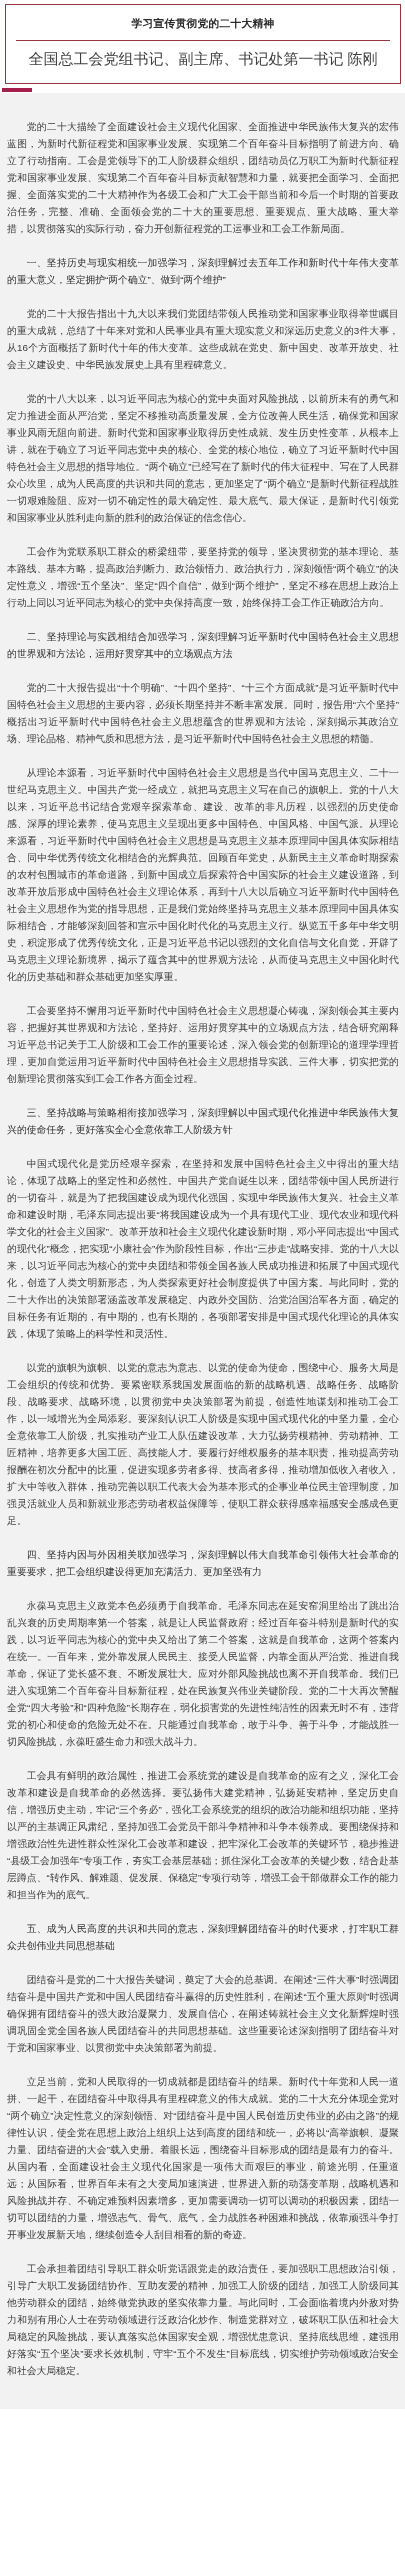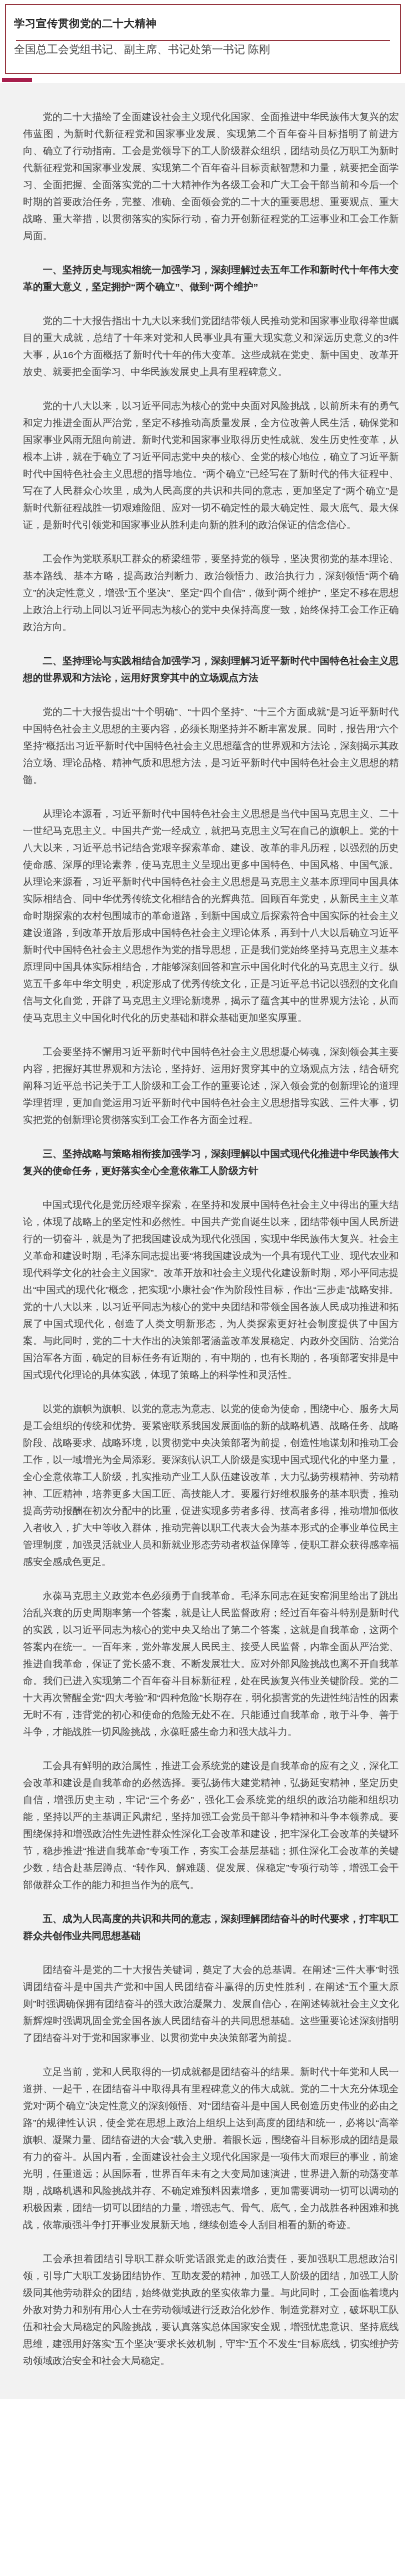--- a/index.html
+++ b/index.html
@@ -18,6 +18,7 @@
     margin: 3.6px 4.7px 0 4.7px;
     border: 1.2px solid #96353f;
     background: #ffffff;
+    text-align: center;
     padding: 9.5px 8.3px 18px 8.3px;
     box-sizing: border-box;
   }

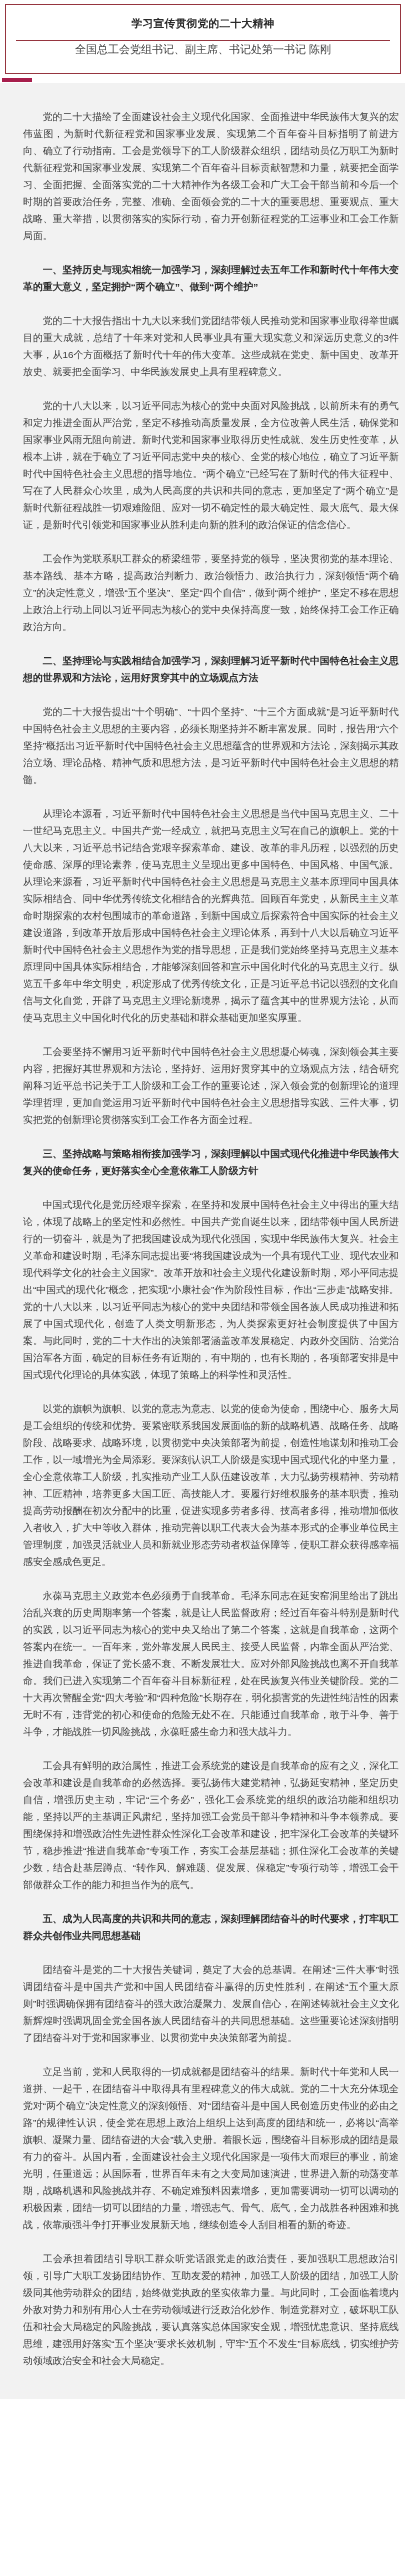--- a/index.html
+++ b/index.html
@@ -35,8 +35,8 @@
     margin: 6.5px 2.4px 0 2.4px;
   }
   .byline {
-    margin-top: 3px;
-    font-size: 11px;
+    margin-top: 13px;
+    font-size: 15px;
     color: #3f3f3f;
     line-height: 10.7px;
   }

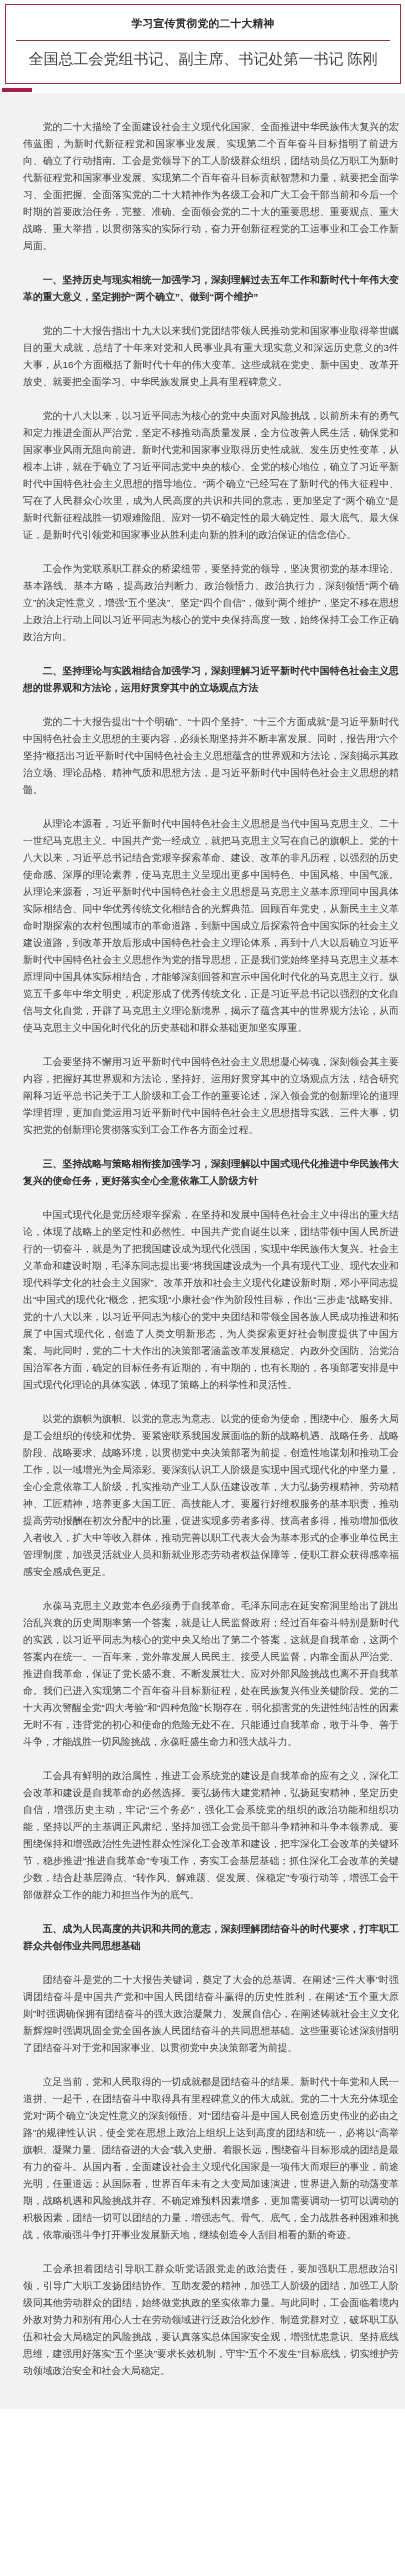--- a/index.html
+++ b/index.html
@@ -54,7 +54,7 @@
     box-sizing: border-box;
   }
   .content p {
-    margin: 0 0 17px 16px;
+    margin: 0 0 17px 0;
     font-size: 9.8px;
     line-height: 17px;
     color: #3a3a3a;

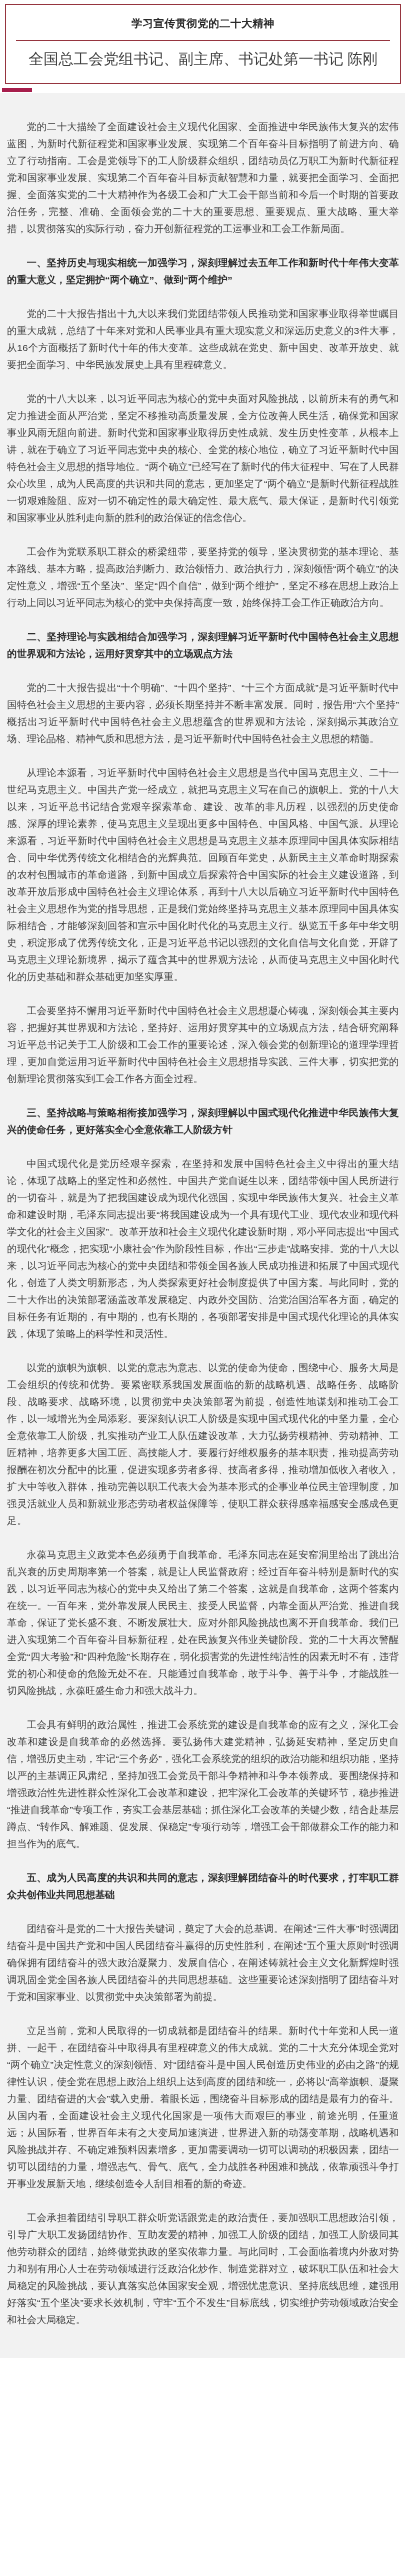--- a/index.html
+++ b/index.html
@@ -63,7 +63,7 @@
   }
   .content p:last-child { margin-bottom: 0; }
   .content p.heading {
-    font-weight: bold;
+    font-weight: normal;
     color: #2e2e2e;
   }
 </style>

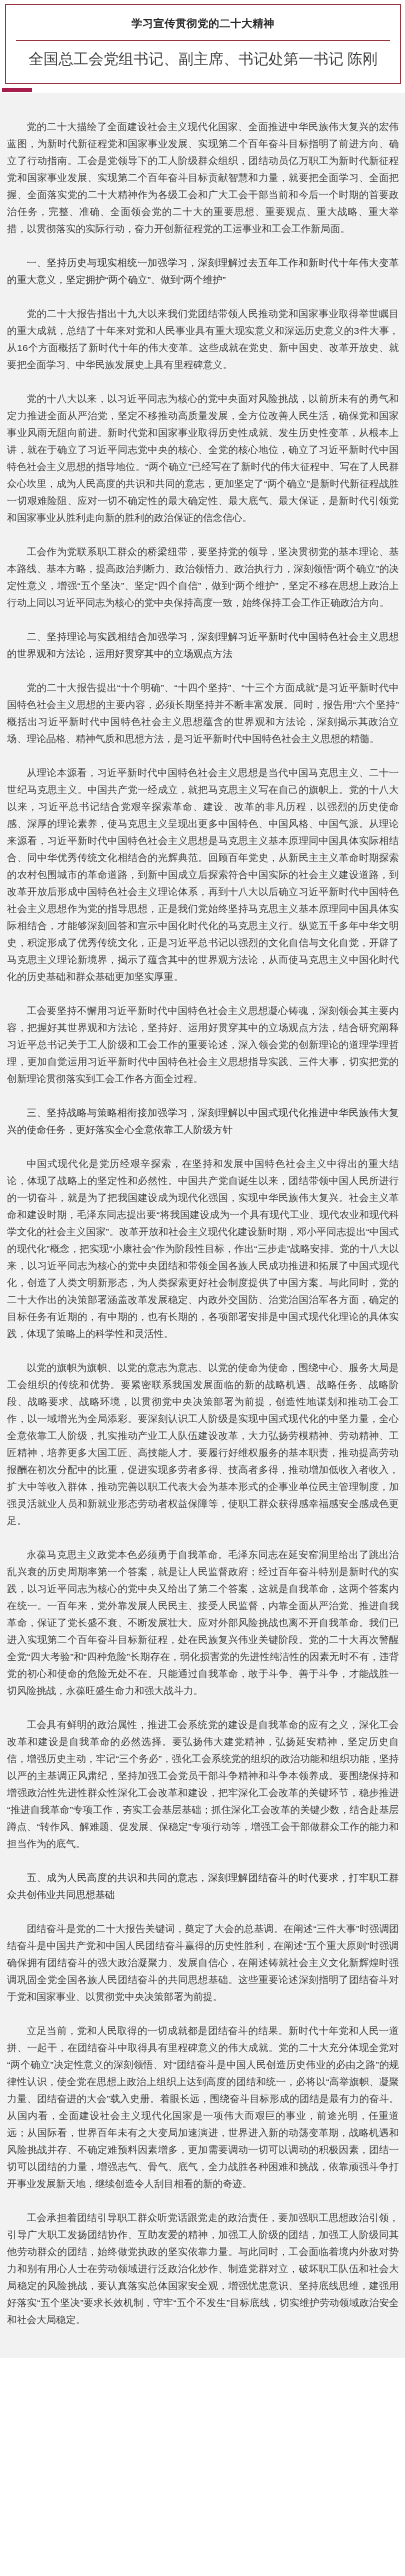--- a/index.html
+++ b/index.html
@@ -83,7 +83,7 @@
   <div class="content">
       <p>党的二十大描绘了全面建设社会主义现代化国家、全面推进中华民族伟大复兴的宏伟蓝图，为新时代新征程党和国家事业发展、实现第二个百年奋斗目标指明了前进方向、确立了行动指南。工会是党领导下的工人阶级群众组织，团结动员亿万职工为新时代新征程党和国家事业发展、实现第二个百年奋斗目标贡献智慧和力量，就要把全面学习、全面把握、全面落实党的二十大精神作为各级工会和广大工会干部当前和今后一个时期的首要政治任务，完整、准确、全面领会党的二十大的重要思想、重要观点、重大战略、重大举措，以贯彻落实的实际行动，奋力开创新征程党的工运事业和工会工作新局面。</p>
       <p class="heading">一、坚持历史与现实相统一加强学习，深刻理解过去五年工作和新时代十年伟大变革的重大意义，坚定拥护“两个确立”、做到“两个维护”</p>
-      <p>党的二十大报告指出十九大以来我们党团结带领人民推动党和国家事业取得举世瞩目的重大成就，总结了十年来对党和人民事业具有重大现实意义和深远历史意义的3件大事，从16个方面概括了新时代十年的伟大变革。这些成就在党史、新中国史、改革开放史、就要把全面学习、中华民族发展史上具有里程碑意义。</p>
+      <p>党的二十大报告指出十九大以来我们党团结带领人民推动党和国家事业取得举世瞩目的重大成就，总结了十年来对党和人民事业具有重大现实意义和深远历史意义的3件大事，从16个方面概括了新时代十年的伟大变革。这些成就在党史、新中国史、改革开放史、社会主义建设史、中华民族发展史上具有里程碑意义。</p>
       <p>党的十八大以来，以习近平同志为核心的党中央面对风险挑战，以前所未有的勇气和定力推进全面从严治党，坚定不移推动高质量发展，全方位改善人民生活，确保党和国家事业风雨无阻向前进。新时代党和国家事业取得历史性成就、发生历史性变革，从根本上讲，就在于确立了习近平同志党中央的核心、全党的核心地位，确立了习近平新时代中国特色社会主义思想的指导地位。“两个确立”已经写在了新时代的伟大征程中、写在了人民群众心坎里，成为人民高度的共识和共同的意志，更加坚定了“两个确立”是新时代新征程战胜一切艰难险阻、应对一切不确定性的最大确定性、最大底气、最大保证，是新时代引领党和国家事业从胜利走向新的胜利的政治保证的信念信心。</p>
       <p>工会作为党联系职工群众的桥梁纽带，要坚持党的领导，坚决贯彻党的基本理论、基本路线、基本方略，提高政治判断力、政治领悟力、政治执行力，深刻领悟“两个确立”的决定性意义，增强“五个坚决”、坚定“四个自信”，做到“两个维护”，坚定不移在思想上政治上行动上同以习近平同志为核心的党中央保持高度一致，始终保持工会工作正确政治方向。</p>
       <p class="heading">二、坚持理论与实践相结合加强学习，深刻理解习近平新时代中国特色社会主义思想的世界观和方法论，运用好贯穿其中的立场观点方法</p>

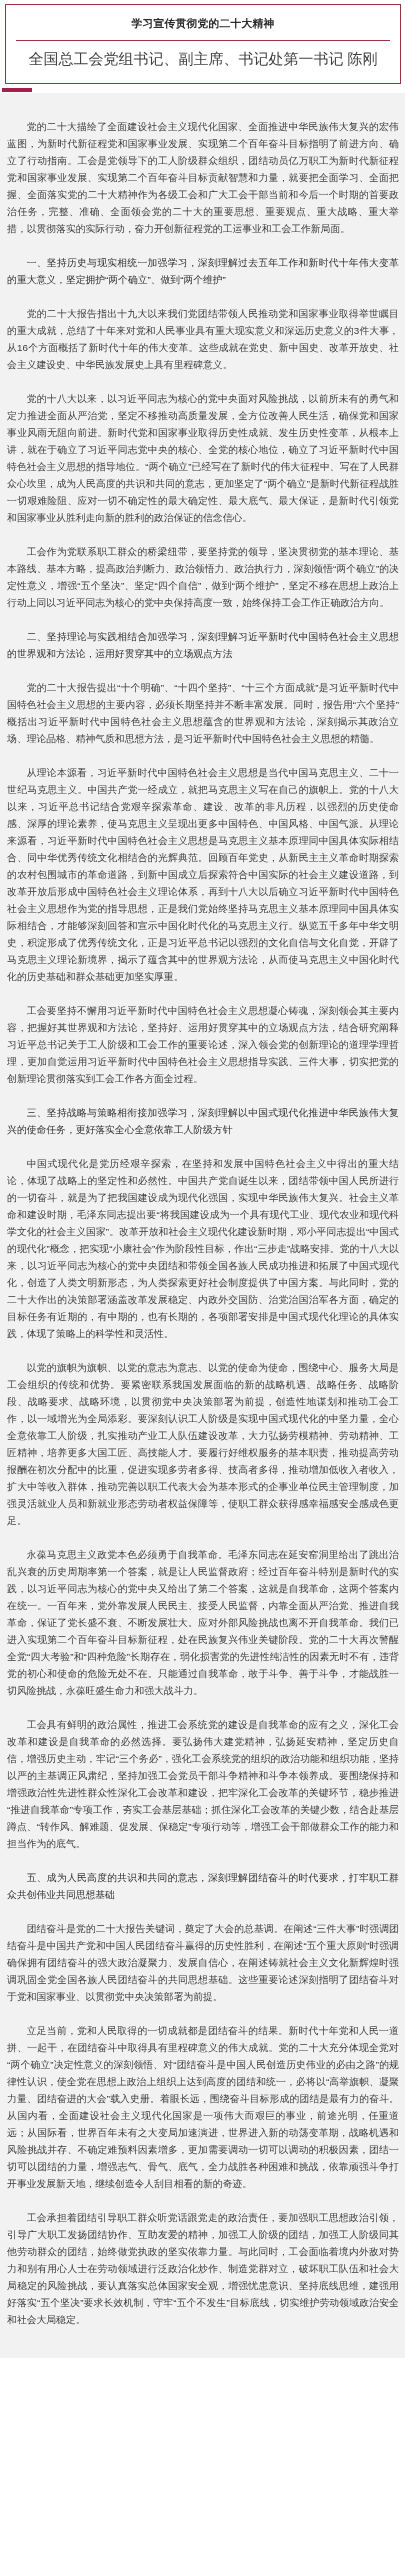--- a/index.html
+++ b/index.html
@@ -93,6 +93,7 @@
       <p class="heading">三、坚持战略与策略相衔接加强学习，深刻理解以中国式现代化推进中华民族伟大复兴的使命任务，更好落实全心全意依靠工人阶级方针</p>
       <p>中国式现代化是党历经艰辛探索，在坚持和发展中国特色社会主义中得出的重大结论，体现了战略上的坚定性和必然性。中国共产党自诞生以来，团结带领中国人民所进行的一切奋斗，就是为了把我国建设成为现代化强国，实现中华民族伟大复兴。社会主义革命和建设时期，毛泽东同志提出要“将我国建设成为一个具有现代工业、现代农业和现代科学文化的社会主义国家”。改革开放和社会主义现代化建设新时期，邓小平同志提出“中国式的现代化”概念，把实现“小康社会”作为阶段性目标，作出“三步走”战略安排。党的十八大以来，以习近平同志为核心的党中央团结和带领全国各族人民成功推进和拓展了中国式现代化，创造了人类文明新形态，为人类探索更好社会制度提供了中国方案。与此同时，党的二十大作出的决策部署涵盖改革发展稳定、内政外交国防、治党治国治军各方面，确定的目标任务有近期的，有中期的，也有长期的，各项部署安排是中国式现代化理论的具体实践，体现了策略上的科学性和灵活性。</p>
       <p>以党的旗帜为旗帜、以党的意志为意志、以党的使命为使命，围绕中心、服务大局是工会组织的传统和优势。要紧密联系我国发展面临的新的战略机遇、战略任务、战略阶段、战略要求、战略环境，以贯彻党中央决策部署为前提，创造性地谋划和推动工会工作，以一域增光为全局添彩。要深刻认识工人阶级是实现中国式现代化的中坚力量，全心全意依靠工人阶级，扎实推动产业工人队伍建设改革，大力弘扬劳模精神、劳动精神、工匠精神，培养更多大国工匠、高技能人才。要履行好维权服务的基本职责，推动提高劳动报酬在初次分配中的比重，促进实现多劳者多得、技高者多得，推动增加低收入者收入，扩大中等收入群体，推动完善以职工代表大会为基本形式的企事业单位民主管理制度，加强灵活就业人员和新就业形态劳动者权益保障等，使职工群众获得感幸福感安全感成色更足。</p>
+      <p class="heading">四、坚持内因与外因相关联加强学习，深刻理解以伟大自我革命引领伟大社会革命的重要要求，把工会组织建设得更加充满活力、更加坚强有力</p>
       <p>永葆马克思主义政党本色必须勇于自我革命。毛泽东同志在延安窑洞里给出了跳出治乱兴衰的历史周期率第一个答案，就是让人民监督政府；经过百年奋斗特别是新时代的实践，以习近平同志为核心的党中央又给出了第二个答案，这就是自我革命，这两个答案内在统一。一百年来，党外靠发展人民民主、接受人民监督，内靠全面从严治党、推进自我革命，保证了党长盛不衰、不断发展壮大。应对外部风险挑战也离不开自我革命。我们已进入实现第二个百年奋斗目标新征程，处在民族复兴伟业关键阶段。党的二十大再次警醒全党“四大考验”和“四种危险”长期存在，弱化损害党的先进性纯洁性的因素无时不有，违背党的初心和使命的危险无处不在。只能通过自我革命，敢于斗争、善于斗争，才能战胜一切风险挑战，永葆旺盛生命力和强大战斗力。</p>
       <p>工会具有鲜明的政治属性，推进工会系统党的建设是自我革命的应有之义，深化工会改革和建设是自我革命的必然选择。要弘扬伟大建党精神，弘扬延安精神，坚定历史自信，增强历史主动，牢记“三个务必”，强化工会系统党的组织的政治功能和组织功能，坚持以严的主基调正风肃纪，坚持加强工会党员干部斗争精神和斗争本领养成。要围绕保持和增强政治性先进性群众性深化工会改革和建设，把牢深化工会改革的关键环节，稳步推进“推进自我革命”专项工作，夯实工会基层基础；抓住深化工会改革的关键少数，结合赴基层蹲点、“转作风、解难题、促发展、保稳定”专项行动等，增强工会干部做群众工作的能力和担当作为的底气。</p>
       <p class="heading">五、成为人民高度的共识和共同的意志，深刻理解团结奋斗的时代要求，打牢职工群众共创伟业共同思想基础</p>

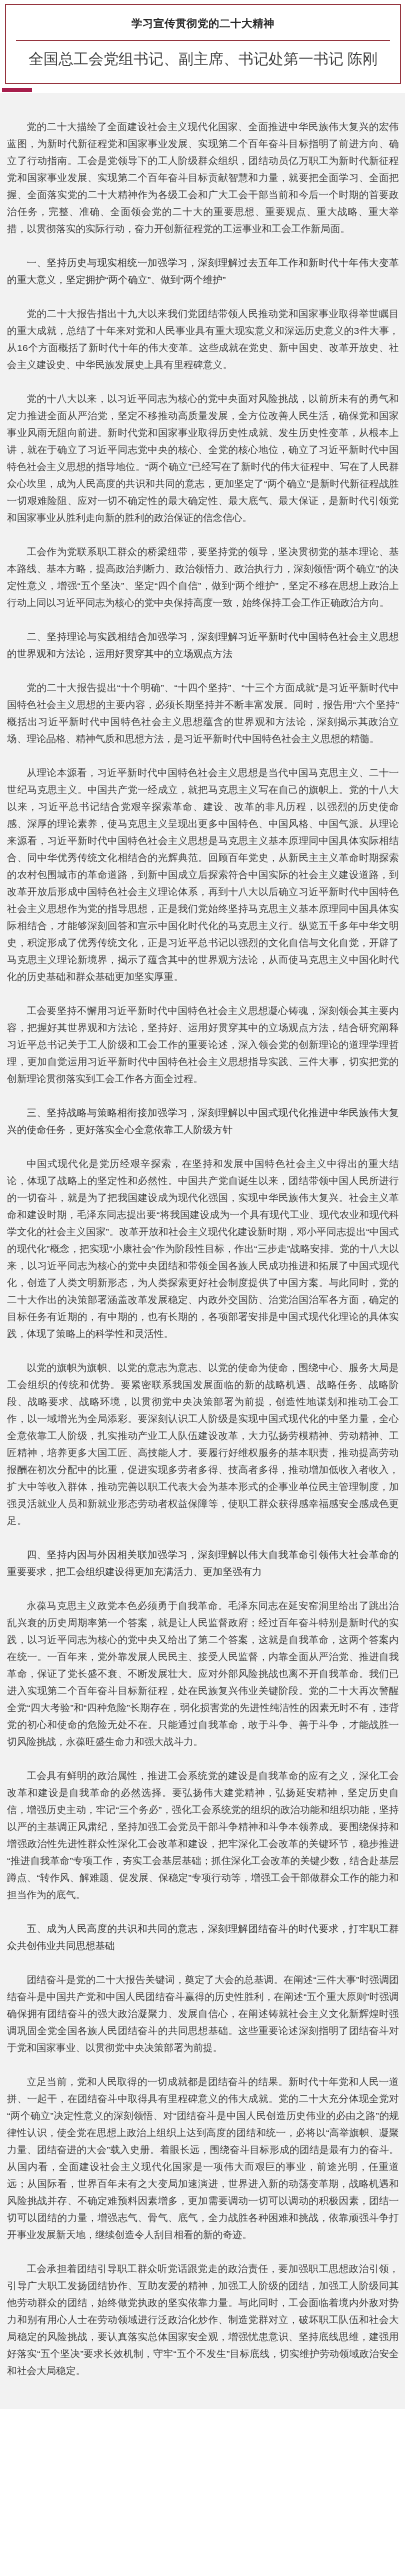--- a/index.html
+++ b/index.html
@@ -95,7 +95,7 @@
       <p>以党的旗帜为旗帜、以党的意志为意志、以党的使命为使命，围绕中心、服务大局是工会组织的传统和优势。要紧密联系我国发展面临的新的战略机遇、战略任务、战略阶段、战略要求、战略环境，以贯彻党中央决策部署为前提，创造性地谋划和推动工会工作，以一域增光为全局添彩。要深刻认识工人阶级是实现中国式现代化的中坚力量，全心全意依靠工人阶级，扎实推动产业工人队伍建设改革，大力弘扬劳模精神、劳动精神、工匠精神，培养更多大国工匠、高技能人才。要履行好维权服务的基本职责，推动提高劳动报酬在初次分配中的比重，促进实现多劳者多得、技高者多得，推动增加低收入者收入，扩大中等收入群体，推动完善以职工代表大会为基本形式的企事业单位民主管理制度，加强灵活就业人员和新就业形态劳动者权益保障等，使职工群众获得感幸福感安全感成色更足。</p>
       <p class="heading">四、坚持内因与外因相关联加强学习，深刻理解以伟大自我革命引领伟大社会革命的重要要求，把工会组织建设得更加充满活力、更加坚强有力</p>
       <p>永葆马克思主义政党本色必须勇于自我革命。毛泽东同志在延安窑洞里给出了跳出治乱兴衰的历史周期率第一个答案，就是让人民监督政府；经过百年奋斗特别是新时代的实践，以习近平同志为核心的党中央又给出了第二个答案，这就是自我革命，这两个答案内在统一。一百年来，党外靠发展人民民主、接受人民监督，内靠全面从严治党、推进自我革命，保证了党长盛不衰、不断发展壮大。应对外部风险挑战也离不开自我革命。我们已进入实现第二个百年奋斗目标新征程，处在民族复兴伟业关键阶段。党的二十大再次警醒全党“四大考验”和“四种危险”长期存在，弱化损害党的先进性纯洁性的因素无时不有，违背党的初心和使命的危险无处不在。只能通过自我革命，敢于斗争、善于斗争，才能战胜一切风险挑战，永葆旺盛生命力和强大战斗力。</p>
-      <p>工会具有鲜明的政治属性，推进工会系统党的建设是自我革命的应有之义，深化工会改革和建设是自我革命的必然选择。要弘扬伟大建党精神，弘扬延安精神，坚定历史自信，增强历史主动，牢记“三个务必”，强化工会系统党的组织的政治功能和组织功能，坚持以严的主基调正风肃纪，坚持加强工会党员干部斗争精神和斗争本领养成。要围绕保持和增强政治性先进性群众性深化工会改革和建设，把牢深化工会改革的关键环节，稳步推进“推进自我革命”专项工作，夯实工会基层基础；抓住深化工会改革的关键少数，结合赴基层蹲点、“转作风、解难题、促发展、保稳定”专项行动等，增强工会干部做群众工作的能力和担当作为的底气。</p>
+      <p>工会具有鲜明的政治属性，推进工会系统党的建设是自我革命的应有之义，深化工会改革和建设是自我革命的必然选择。要弘扬伟大建党精神，弘扬延安精神，坚定历史自信，增强历史主动，牢记“三个务必”，强化工会系统党的组织的政治功能和组织功能，坚持以严的主基调正风肃纪，坚持加强工会党员干部斗争精神和斗争本领养成。要围绕保持和增强政治性先进性群众性深化工会改革和建设，把牢深化工会改革的关键环节，稳步推进“县级工会加强年”专项工作，夯实工会基层基础；抓住深化工会改革的关键少数，结合赴基层蹲点、“转作风、解难题、促发展、保稳定”专项行动等，增强工会干部做群众工作的能力和担当作为的底气。</p>
       <p class="heading">五、成为人民高度的共识和共同的意志，深刻理解团结奋斗的时代要求，打牢职工群众共创伟业共同思想基础</p>
       <p>团结奋斗是党的二十大报告关键词，奠定了大会的总基调。在阐述“三件大事”时强调团结奋斗是中国共产党和中国人民团结奋斗赢得的历史性胜利，在阐述“五个重大原则”时强调确保拥有团结奋斗的强大政治凝聚力、发展自信心，在阐述铸就社会主义文化新辉煌时强调巩固全党全国各族人民团结奋斗的共同思想基础。这些重要论述深刻指明了团结奋斗对于党和国家事业、以贯彻党中央决策部署为前提。</p>
       <p>立足当前，党和人民取得的一切成就都是团结奋斗的结果。新时代十年党和人民一道拼、一起干，在团结奋斗中取得具有里程碑意义的伟大成就。党的二十大充分体现全党对“两个确立”决定性意义的深刻领悟、对“团结奋斗是中国人民创造历史伟业的必由之路”的规律性认识，使全党在思想上政治上组织上达到高度的团结和统一，必将以“高举旗帜、凝聚力量、团结奋进的大会”载入史册。着眼长远，围绕奋斗目标形成的团结是最有力的奋斗。从国内看，全面建设社会主义现代化国家是一项伟大而艰巨的事业，前途光明，任重道远；从国际看，世界百年未有之大变局加速演进，世界进入新的动荡变革期，战略机遇和风险挑战并存、不确定难预料因素增多，更加需要调动一切可以调动的积极因素，团结一切可以团结的力量，增强志气、骨气、底气，全力战胜各种困难和挑战，依靠顽强斗争打开事业发展新天地，继续创造令人刮目相看的新的奇迹。</p>

